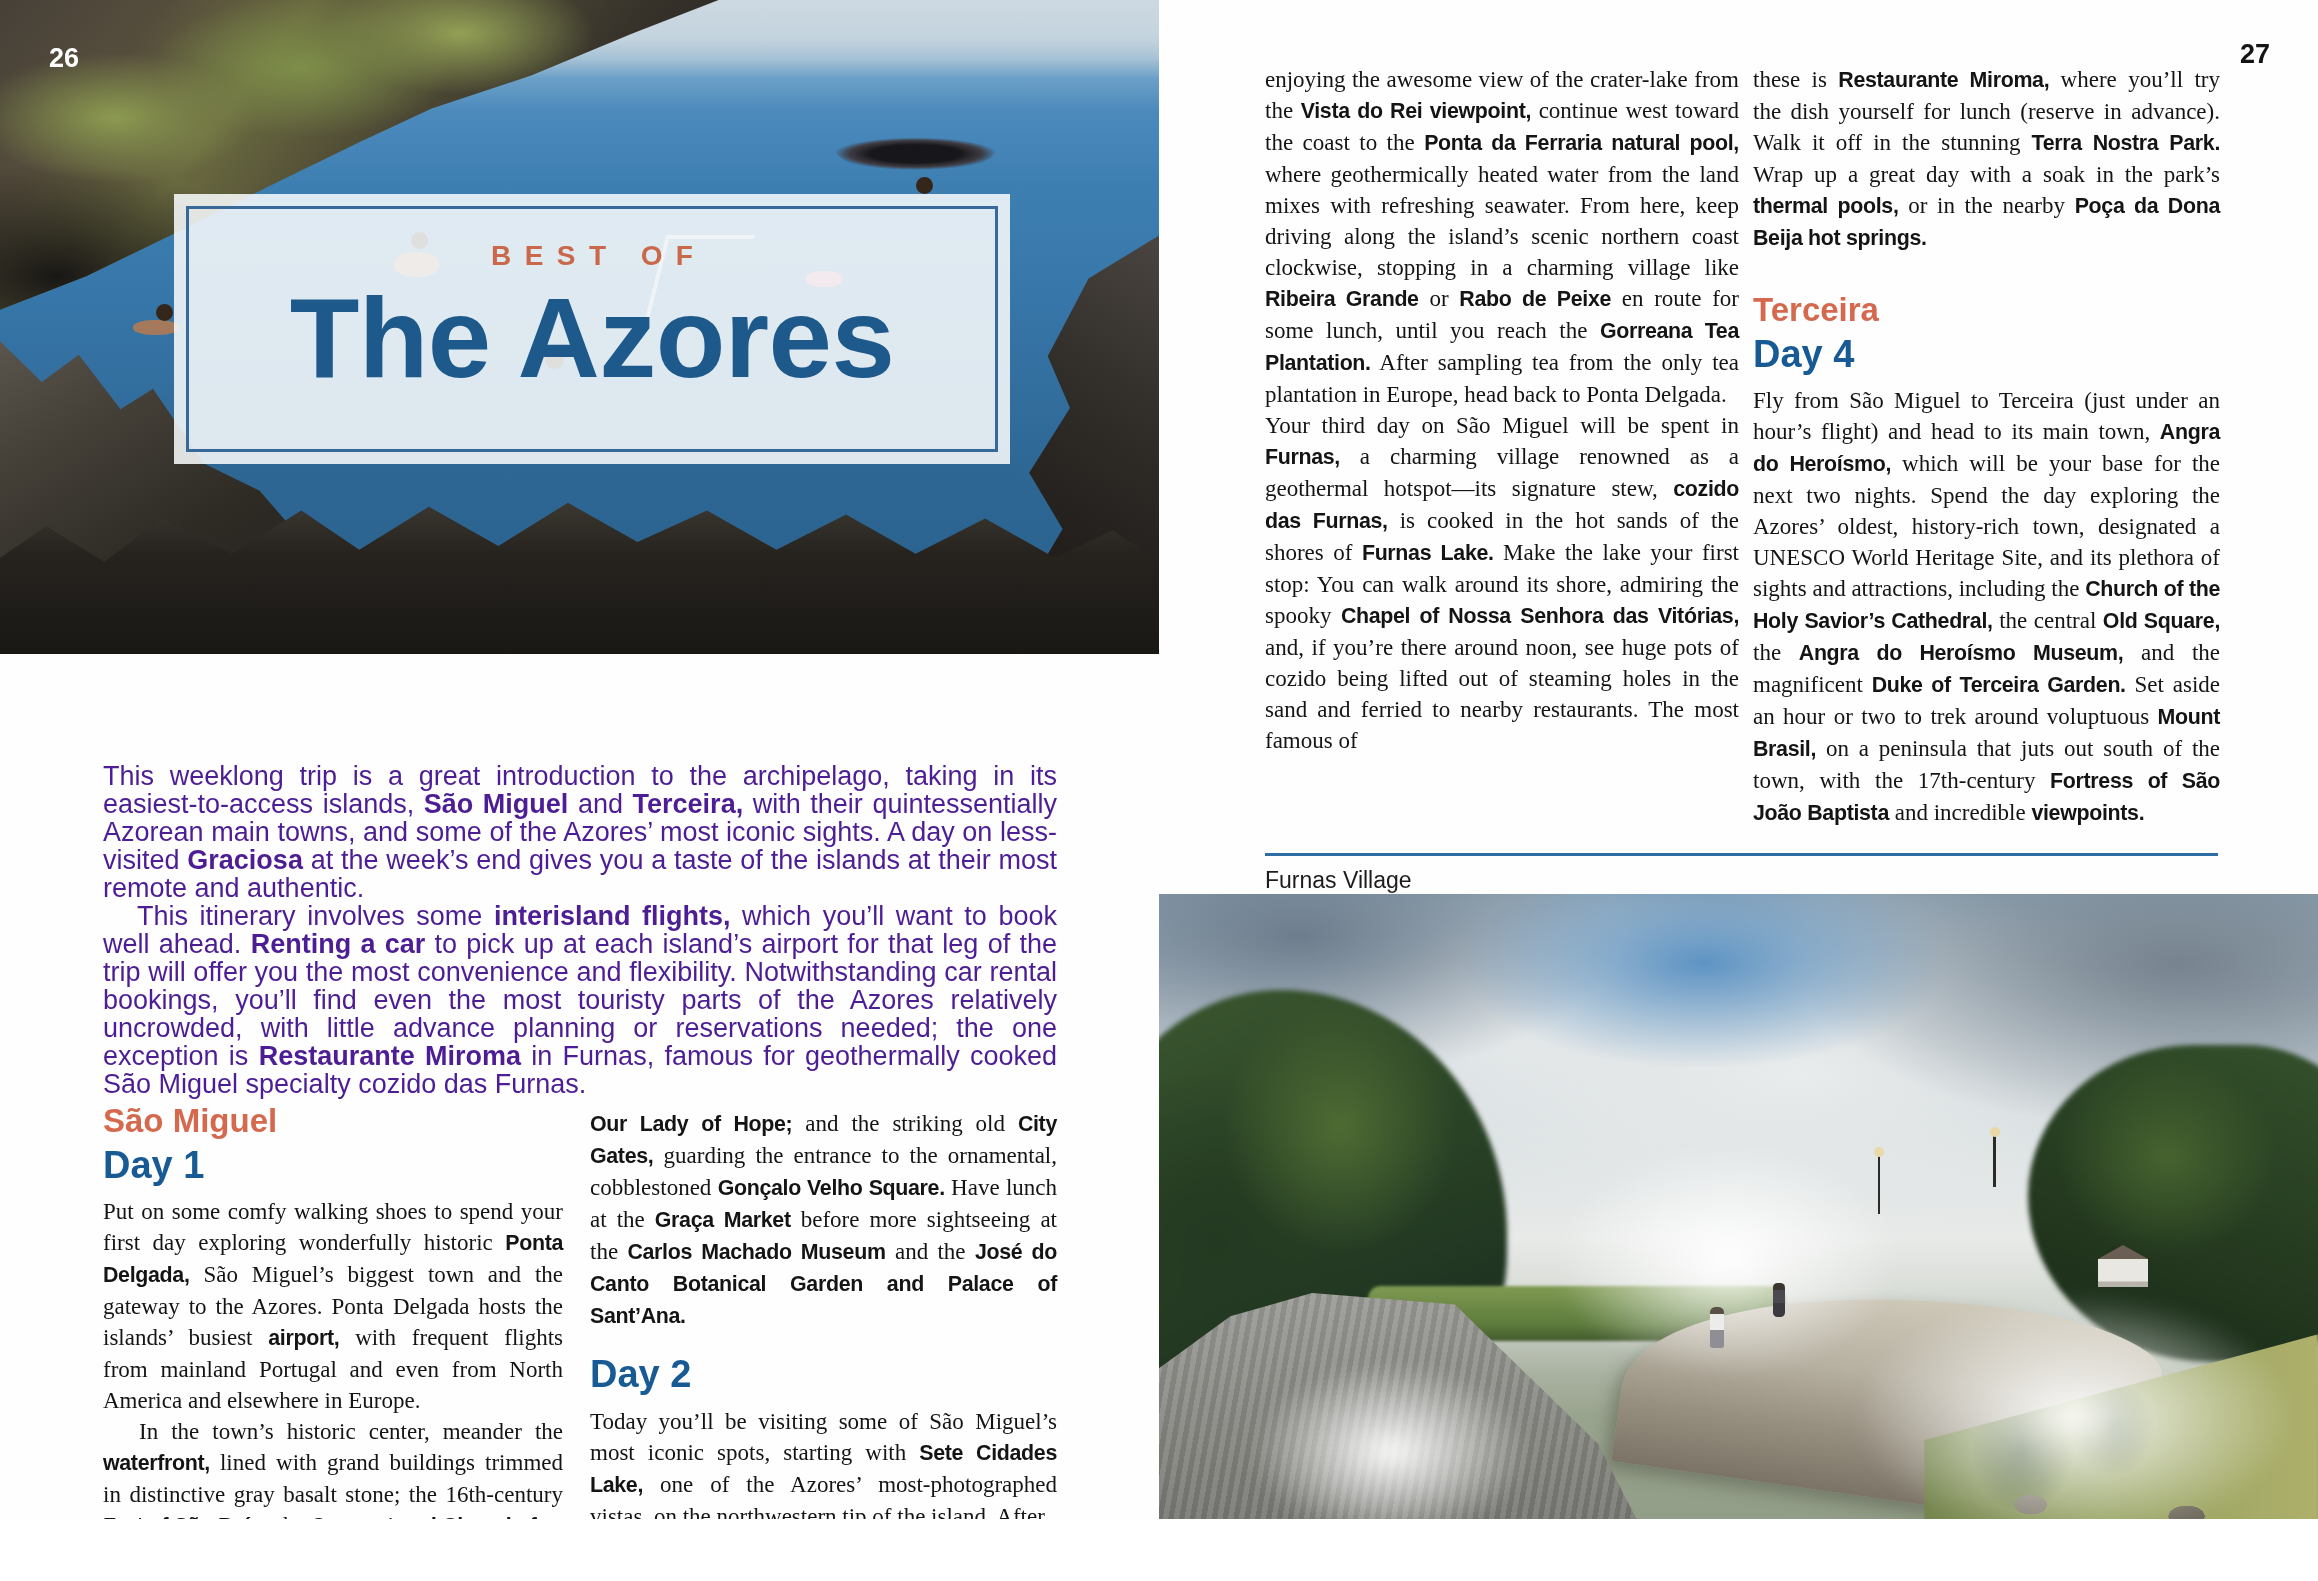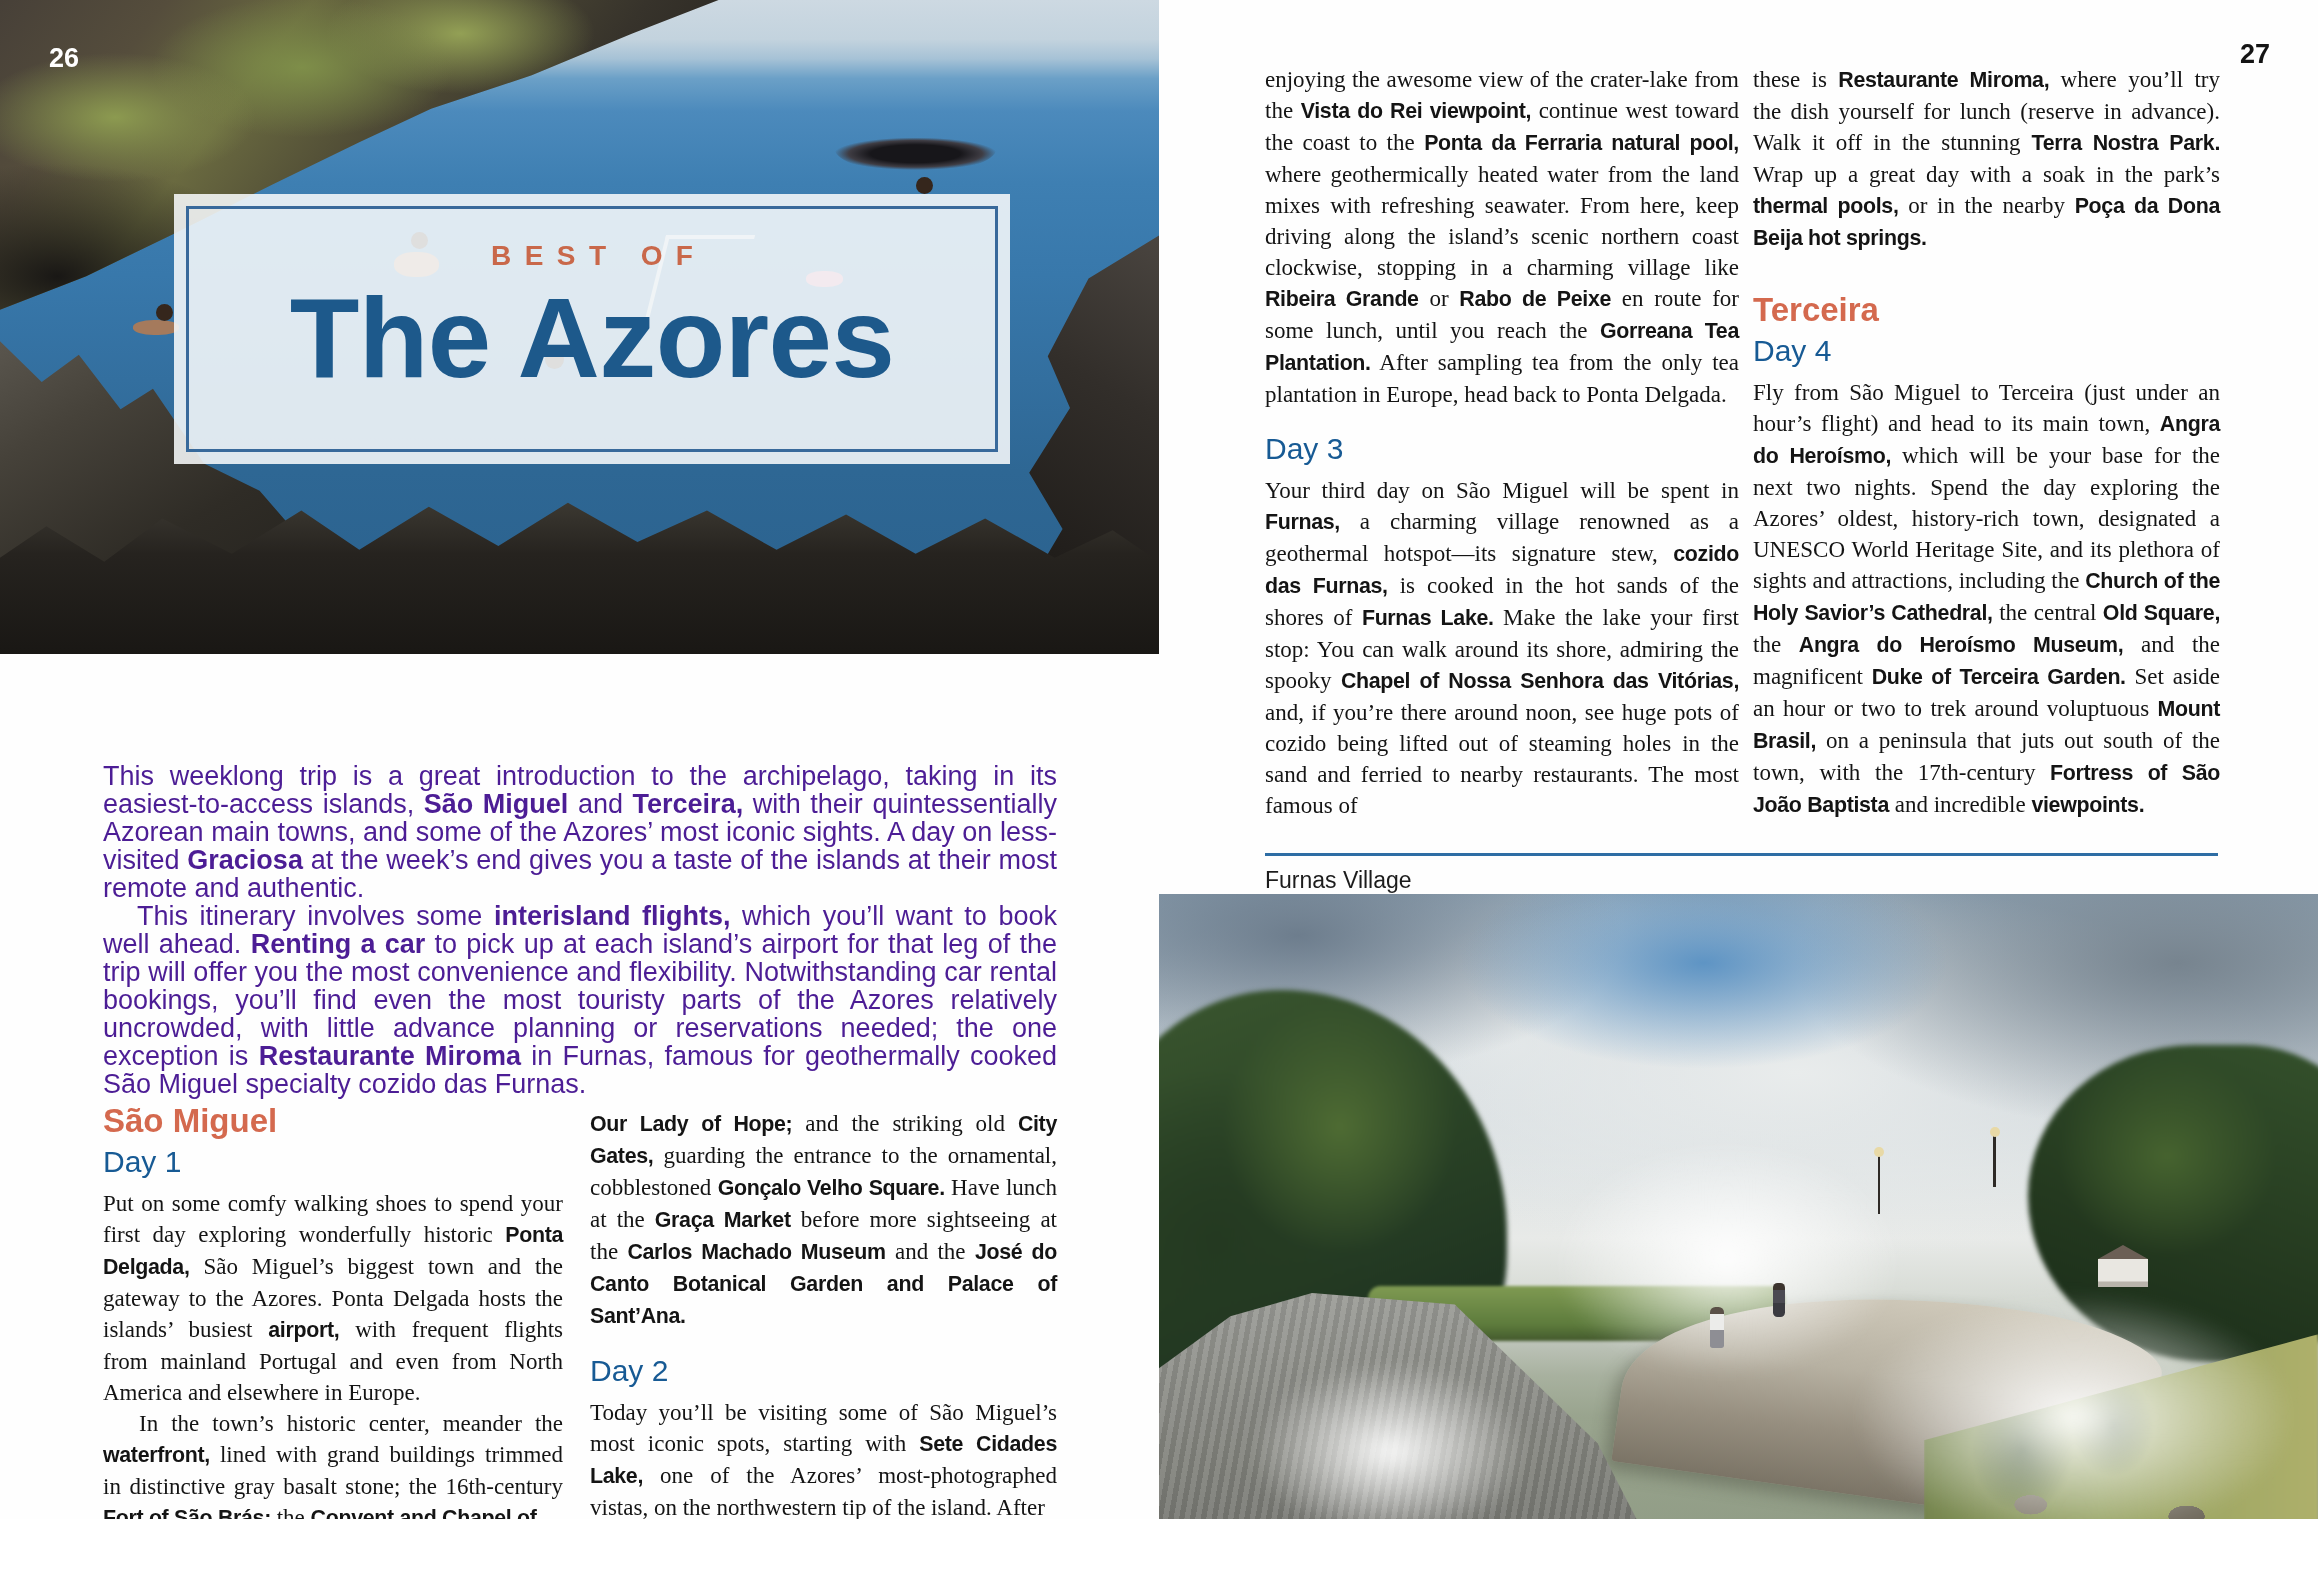--- a/index.html
+++ b/index.html
@@ -32,7 +32,7 @@
     color:var(--heading-orange,#d4694e); letter-spacing:0;
   }
   .h-day {
-    margin:0 0 10.7px 0; font-size:30px; line-height:1.05; font-weight:400;
+    margin:0 0 10.7px 0; font-size:38px; line-height:1.05; font-weight:700;
     color:var(--heading-blue,#175a94);
   }
   .mt  { margin-top:23px; }

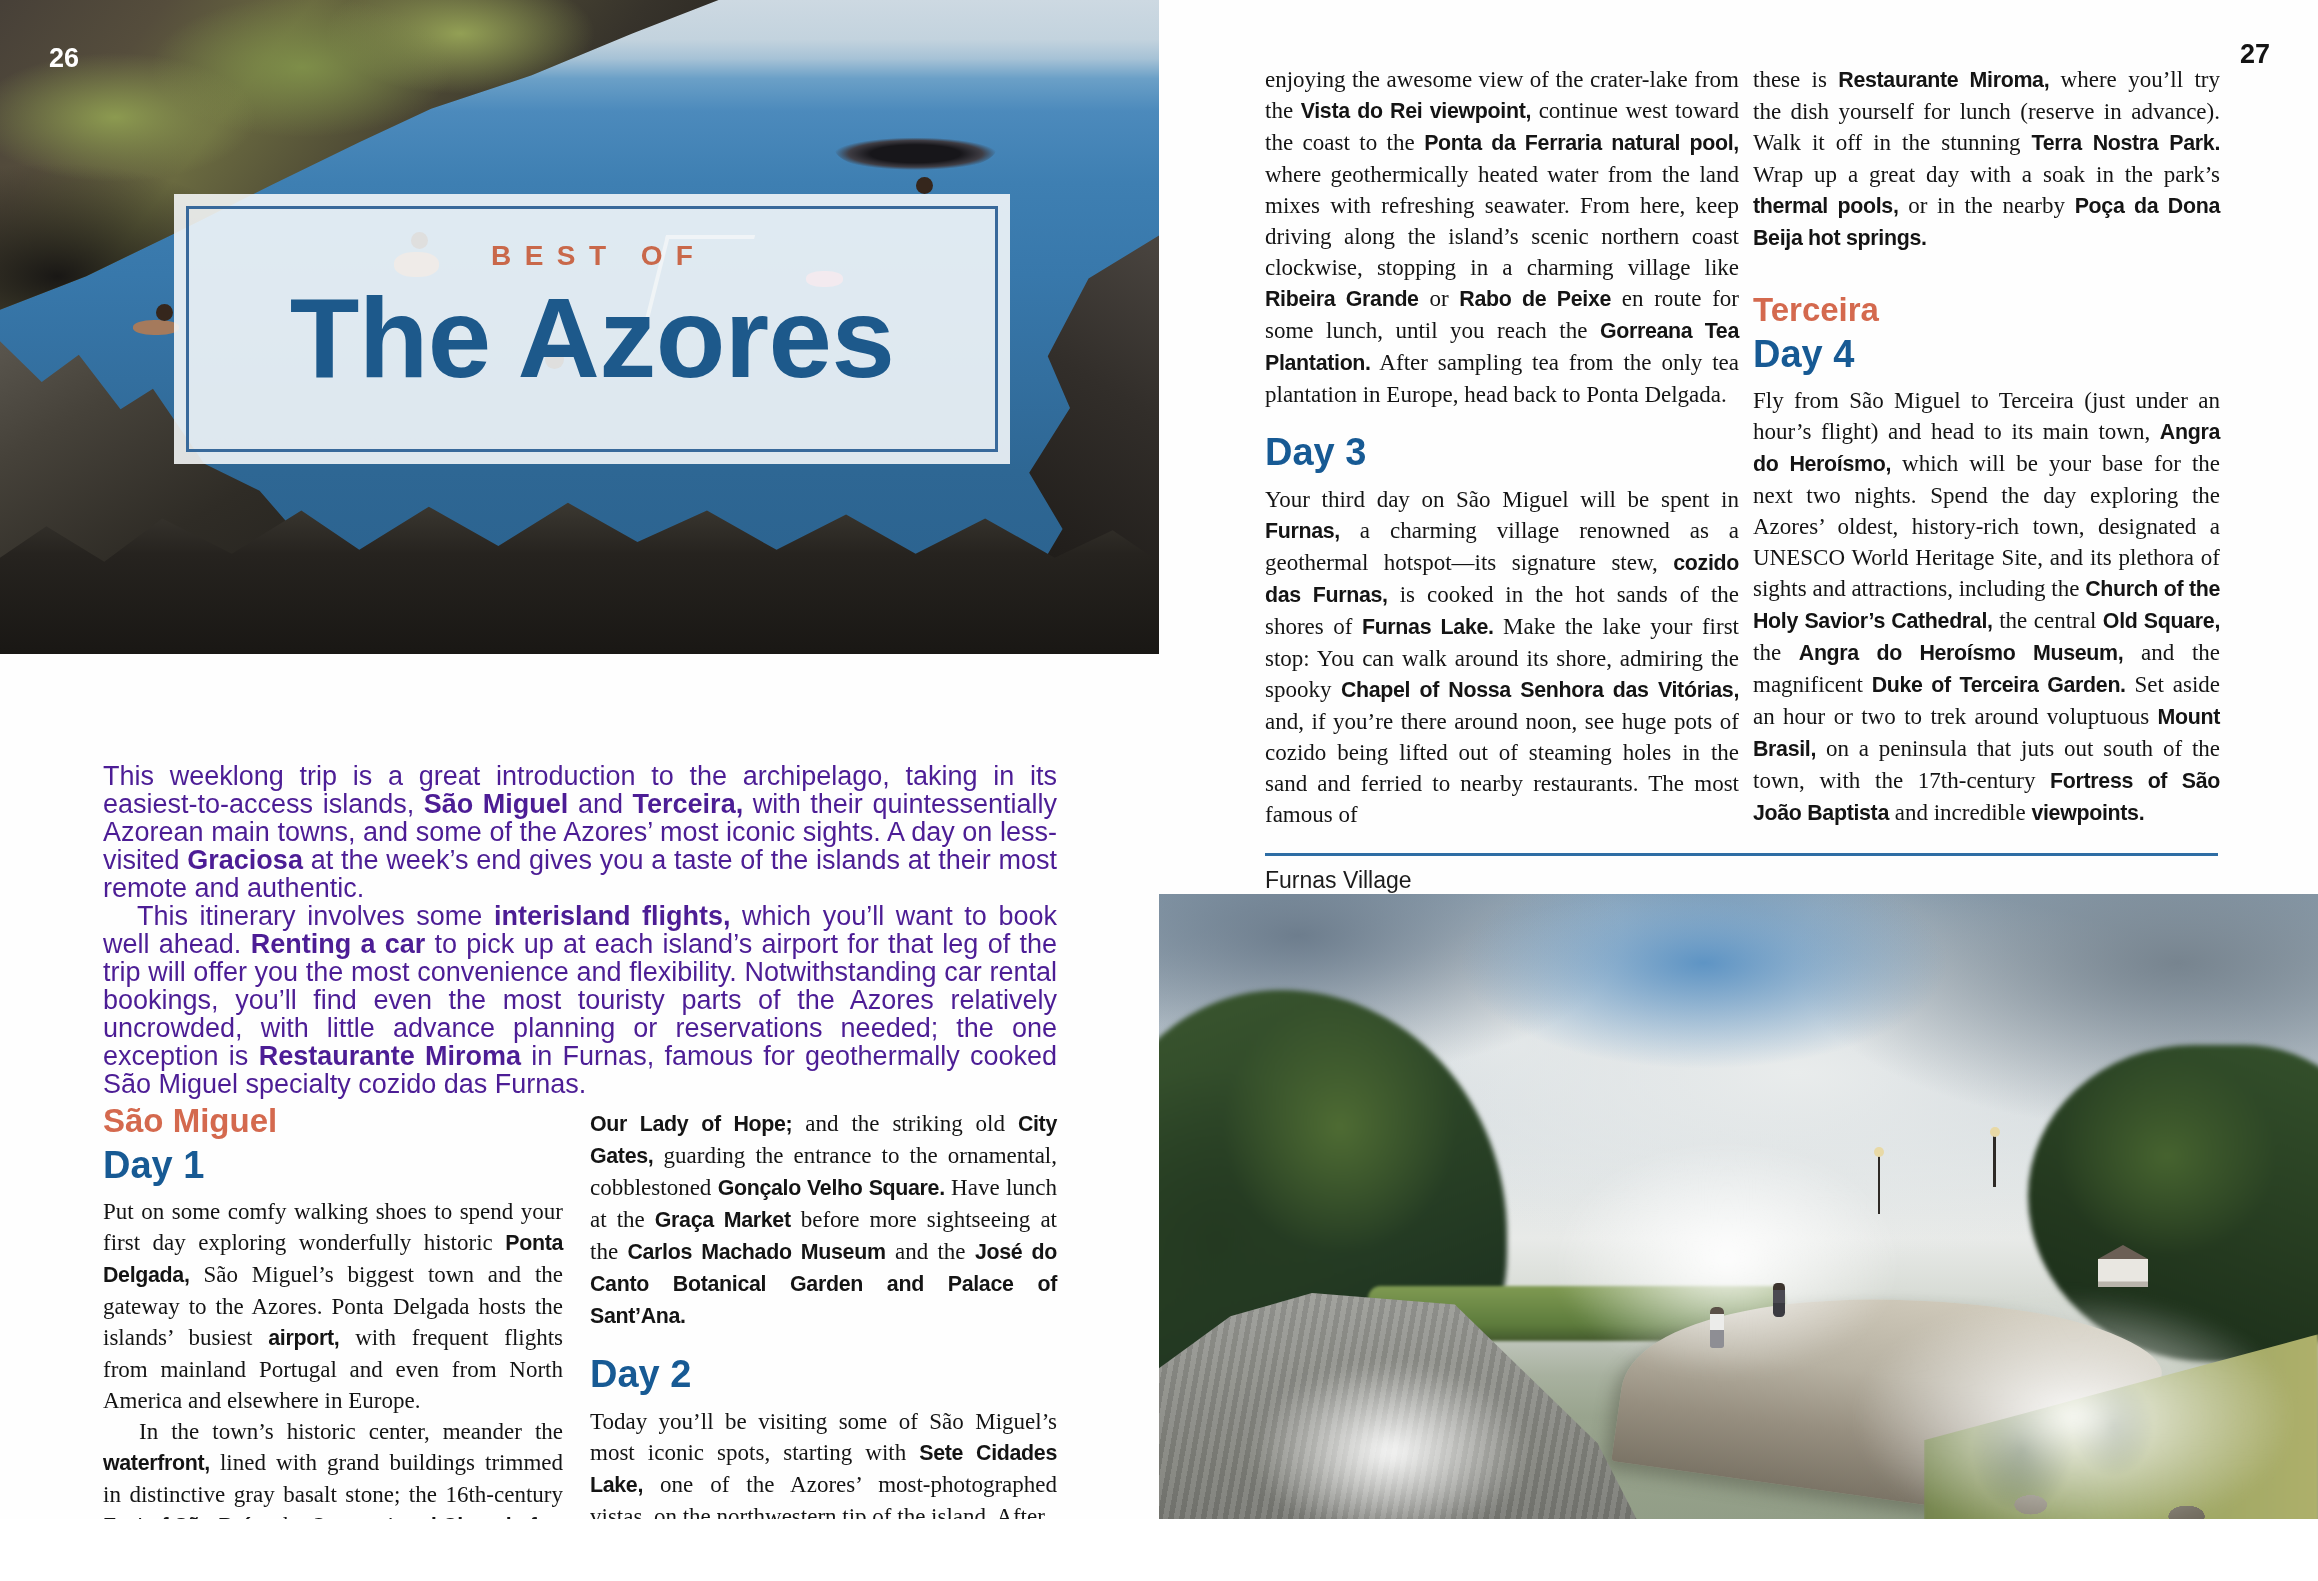--- a/index.html
+++ b/index.html
@@ -255,7 +255,6 @@
 
     <div class="col col-r1">
       <p class="serif-par">enjoying the awesome view of the crater-lake from the <strong>Vista do Rei viewpoint,</strong> continue west toward the coast to the <strong>Ponta da Ferraria natural pool,</strong> where geothermically heated water from the land mixes with refreshing seawater. From here, keep driving along the island’s scenic northern coast clockwise, stopping in a charming village like <strong>Ribeira Grande</strong> or <strong>Rabo de Peixe</strong> en route for some lunch, until you reach the <strong>Gorreana Tea Plantation.</strong> After sampling tea from the only tea plantation in Europe, head back to Ponta Delgada.</p>
-      <h3 class="h-day mt">Day 3</h3>
       <p class="serif-par">Your third day on São Miguel will be spent in <strong>Furnas,</strong> a charming village renowned as a geothermal hotspot—its signature stew, <strong>cozido das Furnas,</strong> is cooked in the hot sands of the shores of <strong>Furnas Lake.</strong> Make the lake your first stop: You can walk around its shore, admiring the spooky <strong>Chapel of Nossa Senhora das Vitórias,</strong> and, if you’re there around noon, see huge pots of cozido being lifted out of steaming holes in the sand and ferried to nearby restaurants. The most famous of</p>
     </div>
 

